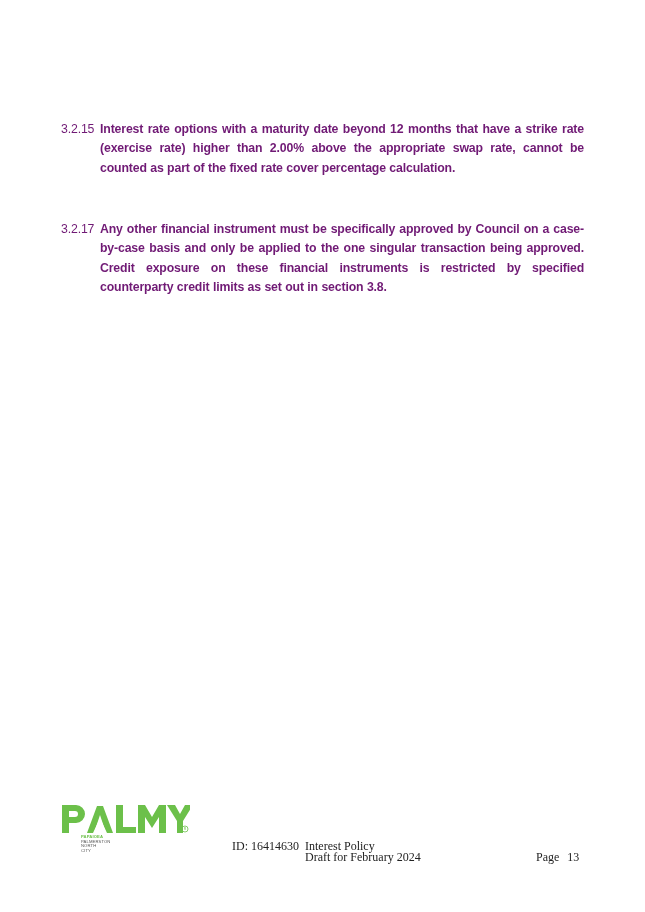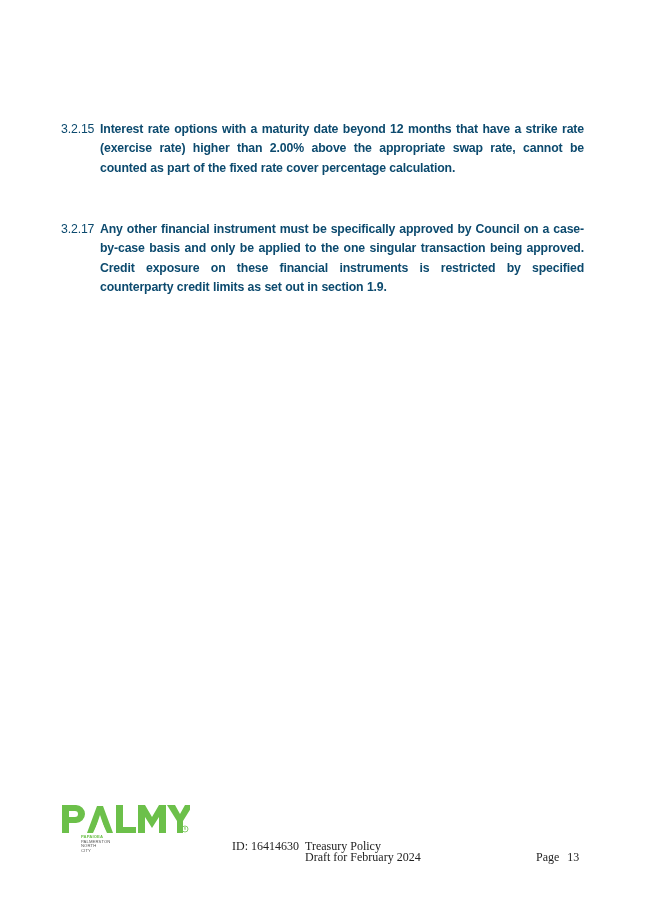--- a/index.html
+++ b/index.html
@@ -12,7 +12,7 @@
       font-family: "Liberation Sans", sans-serif;
       font-size: 12.3px;
       line-height: 19.3px;
-      color: #0c4a6e;
+      color: #701a75;
       text-align: justify;
       letter-spacing: -0.15px;
       word-spacing: 0.2px;

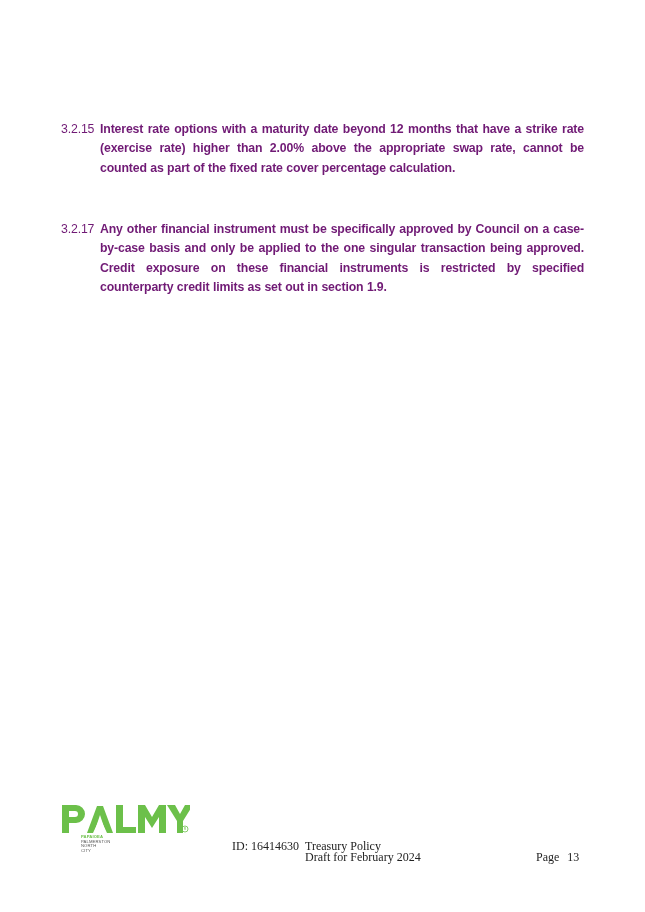--- a/index.html
+++ b/index.html
@@ -55,7 +55,7 @@
 
   <div class="para p17">
     <span class="num">3.2.17</span>
-    <span class="body">Any other financial instrument must be specifically approved by Council on a case-by-case basis and only be applied to the one singular transaction being approved. Credit exposure on these financial instruments is restricted by specified counterparty credit limits as set out in section 1.9.</span>
+    <span class="body">Any other financial instrument must be specifically approved by Council on a case-by-case basis and only be applied to the one singular transaction being approved. Credit exposure on these financial instruments is restricted by specified counterparty credit limits as set out in section 3.8.</span>
   </div>
 
   <svg class="logo" viewBox="0 0 130 52">

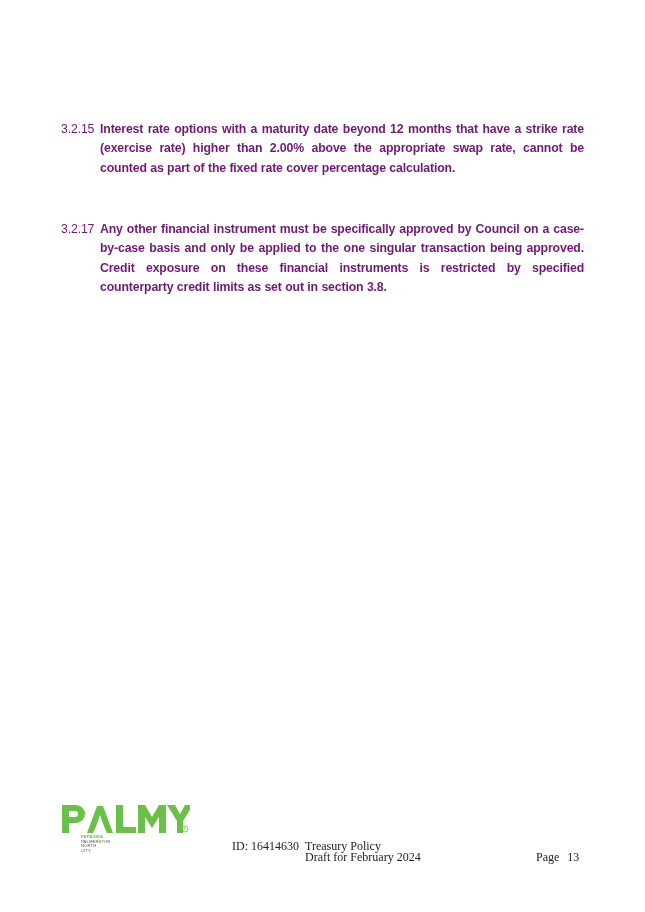--- a/index.html
+++ b/index.html
@@ -85,7 +85,7 @@
   </div>
 
   <div class="footer f-id">ID: 16414630</div>
-  <div class="footer f-title">Treasury Policy</div>
+  <div class="footer f-title">Interest Policy</div>
   <div class="footer f-draft">Draft for February 2024</div>
   <div class="footer f-page">
     <span>Page</span><span class="pnum">13</span>

